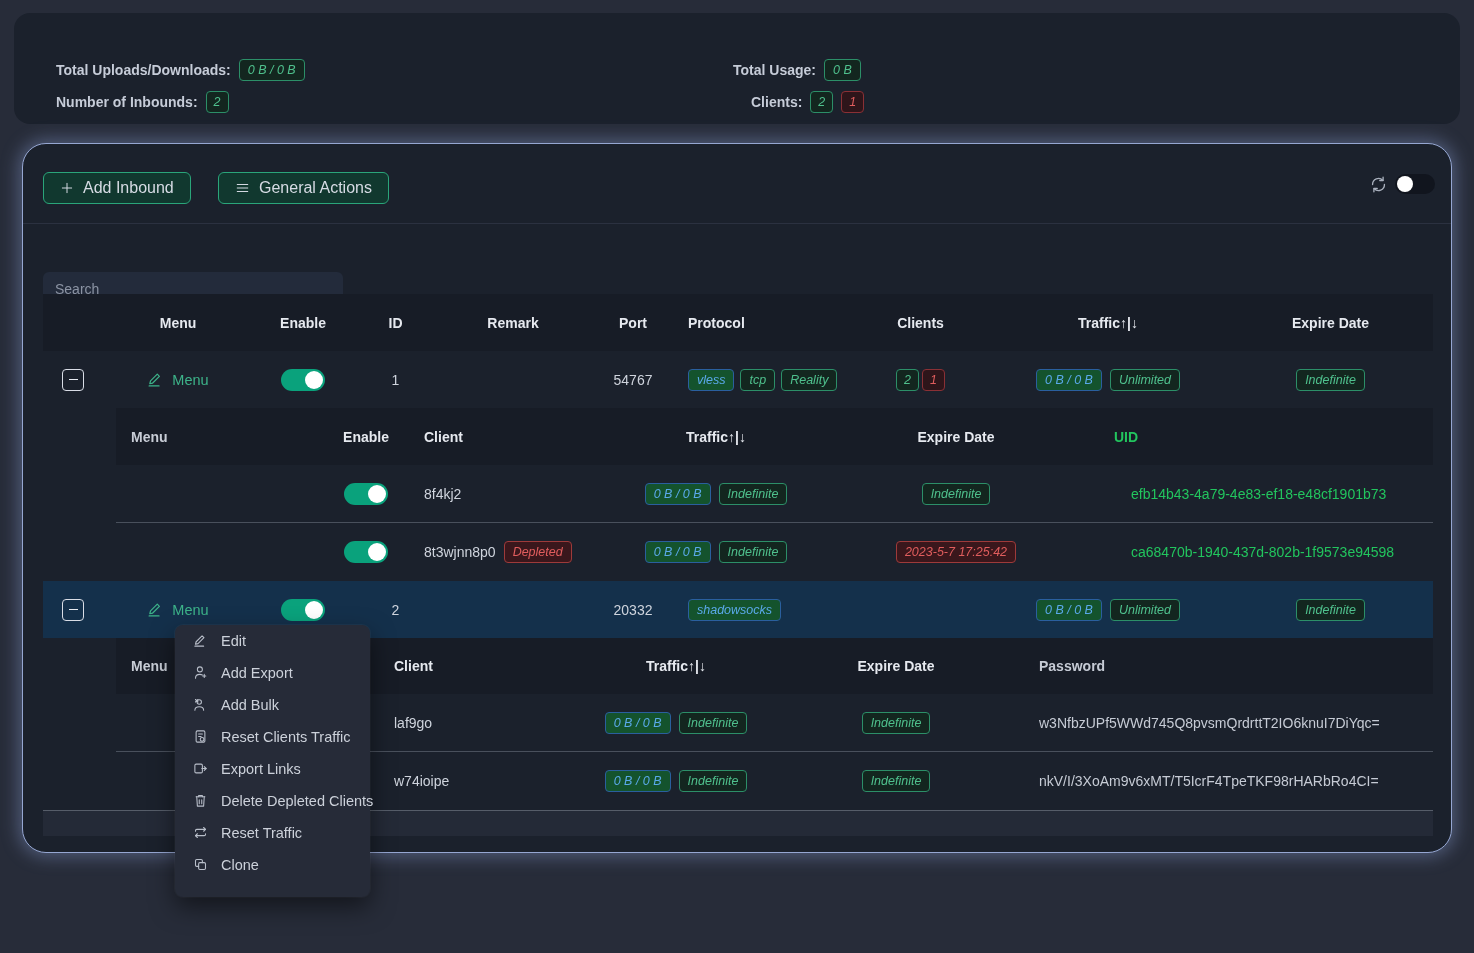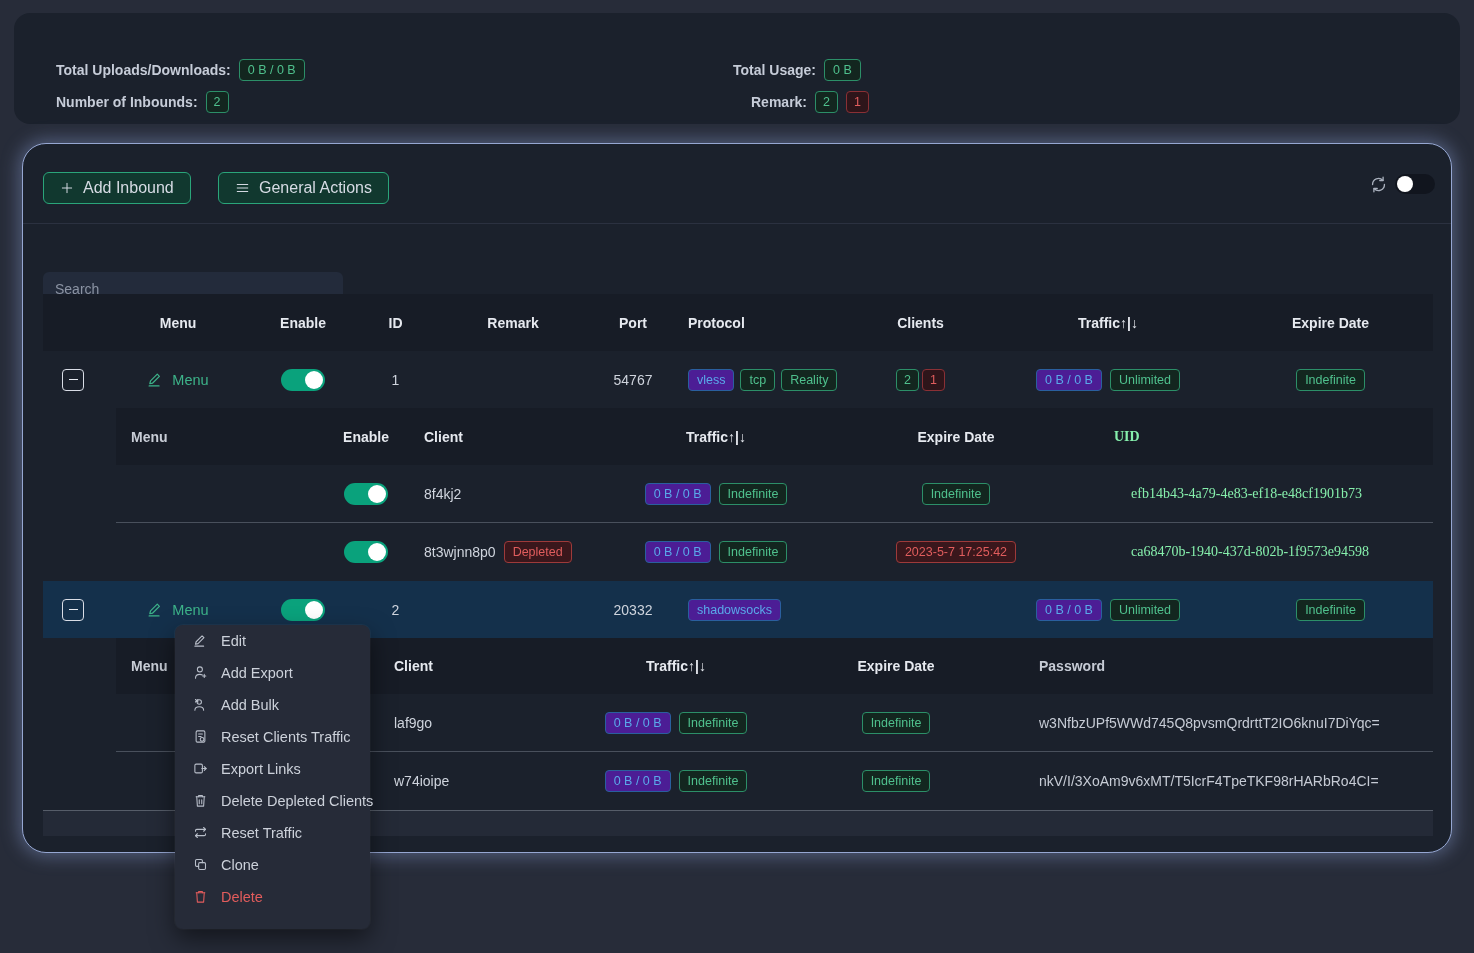--- a/index.html
+++ b/index.html
@@ -22,7 +22,7 @@
   .tag {
     display:inline-flex; align-items:center; justify-content:center;
     height:22px; padding:0 8px; border-radius:4px; font-size:12.5px;
-    border:1px solid transparent; white-space:nowrap;
+    border:1px solid transparent; white-space:nowrap;font-style:italic;
   }
   .tag.green { color:#4fc08d; border-color:#2c8f68; background:#13261f; }
   .tag.blue  { color:#5aa9ea; border-color:#2a5f9e; background:#4c1d95; }

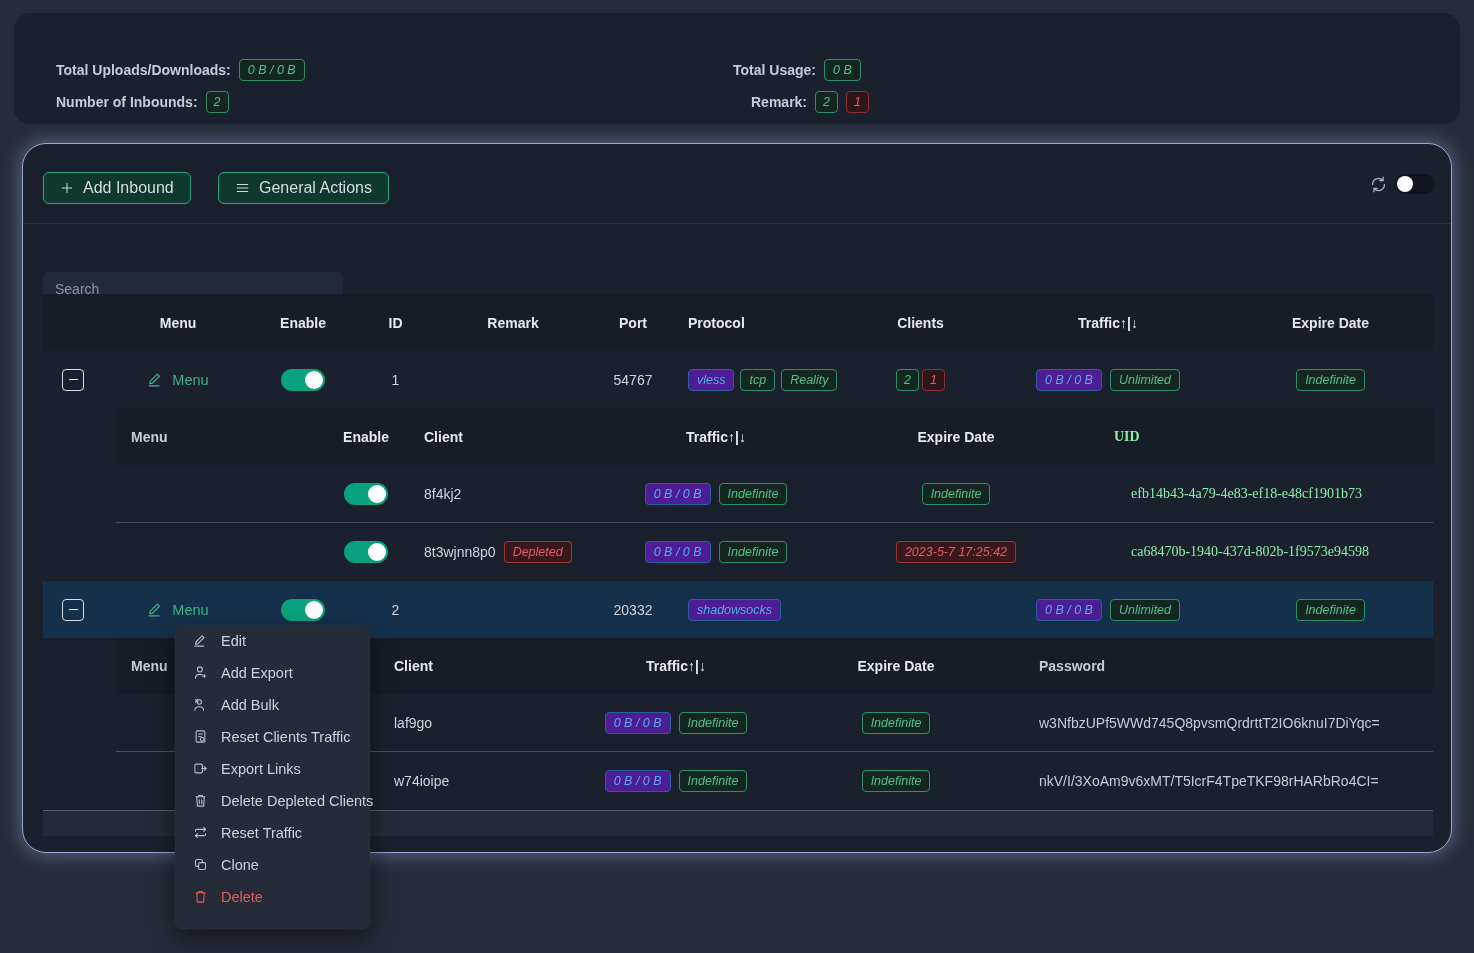--- a/index.html
+++ b/index.html
@@ -125,7 +125,7 @@
     <span class="tag green">0 B</span>
   </div>
   <div class="srow" style="left:737px; top:77px;">
-    <span class="stat-label">Remark:</span>
+    <span class="stat-label">Clients:</span>
     <span class="tag green mini">2</span>
     <span class="tag red mini">1</span>
   </div>

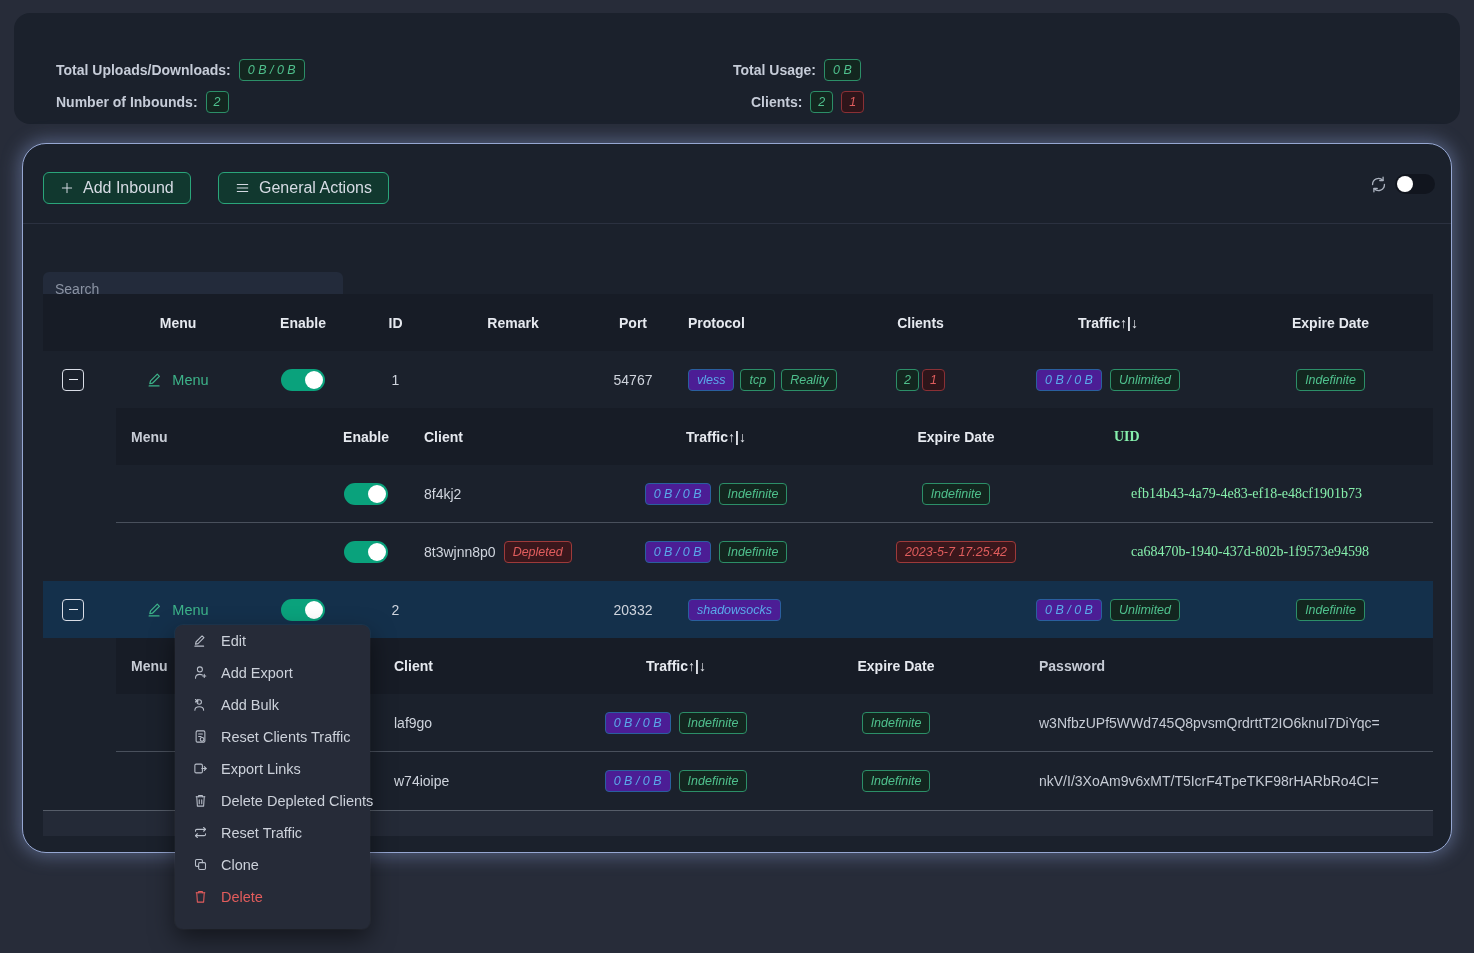--- a/index.html
+++ b/index.html
@@ -25,7 +25,7 @@
     border:1px solid transparent; white-space:nowrap;font-style:italic;
   }
   .tag.green { color:#4fc08d; border-color:#2c8f68; background:#13261f; }
-  .tag.blue  { color:#5aa9ea; border-color:#2a5f9e; background:#4c1d95; }
+  .tag.blue  { color:#5aa9ea; border-color:#2a5f9e; background:#14532d; }
   .tag.red   { color:#e05d5d; border-color:#8a3035; background:#2e151a; }
   .tag.red-strong { color:#e05d5d; border-color:#9e3a3a; background:#3a171c; }
   .tag.mini { padding:0 7px; }

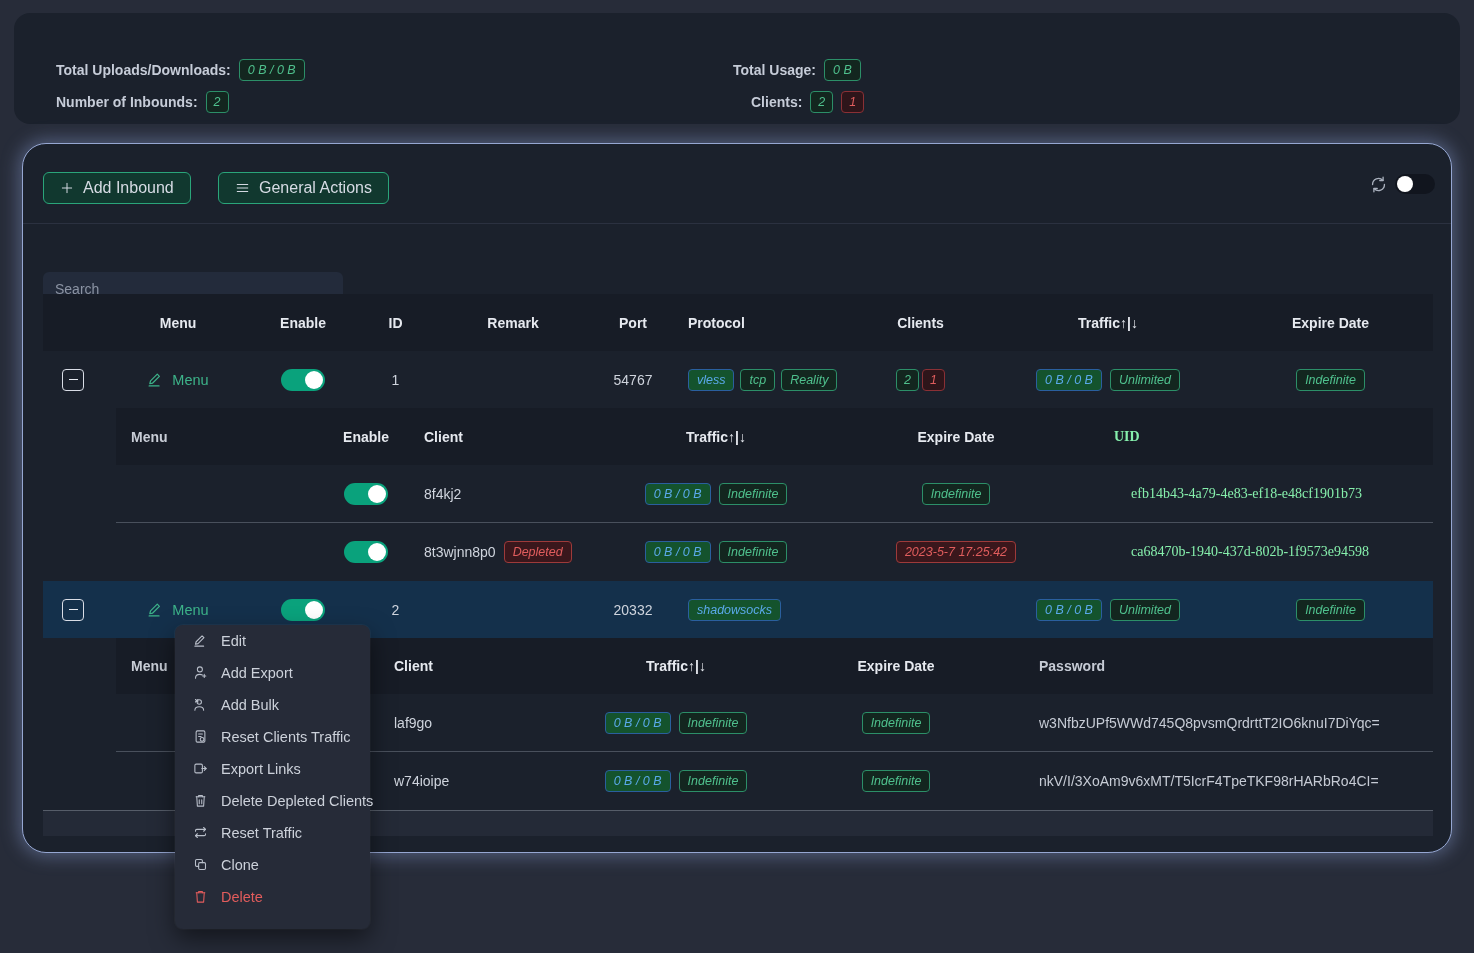--- a/index.html
+++ b/index.html
@@ -86,7 +86,7 @@
   
   .s0{width:200px; justify-content:flex-start; padding-left:15px; gap:9px; color:#c8cdd6;}
   .s1{width:100px}.s2{width:180px; justify-content:flex-start; padding-left:8px; gap:8px;}
-  .s3{width:240px; gap:8px;}.s4{width:240px}.s5{width:357px; justify-content:flex-start; padding-left:55px; color:#86efac;font-family:Liberation Serif, serif;}
+  .s3{width:240px; gap:8px;}.s4{width:240px}.s5{width:357px; justify-content:flex-start; padding-left:55px; color:#22c55e;}
   
   .m0{width:180px; justify-content:flex-start; padding-left:15px; gap:9px; color:#c8cdd6;}
   .m1{width:90px}.m2{width:170px; justify-content:flex-start; padding-left:8px;}

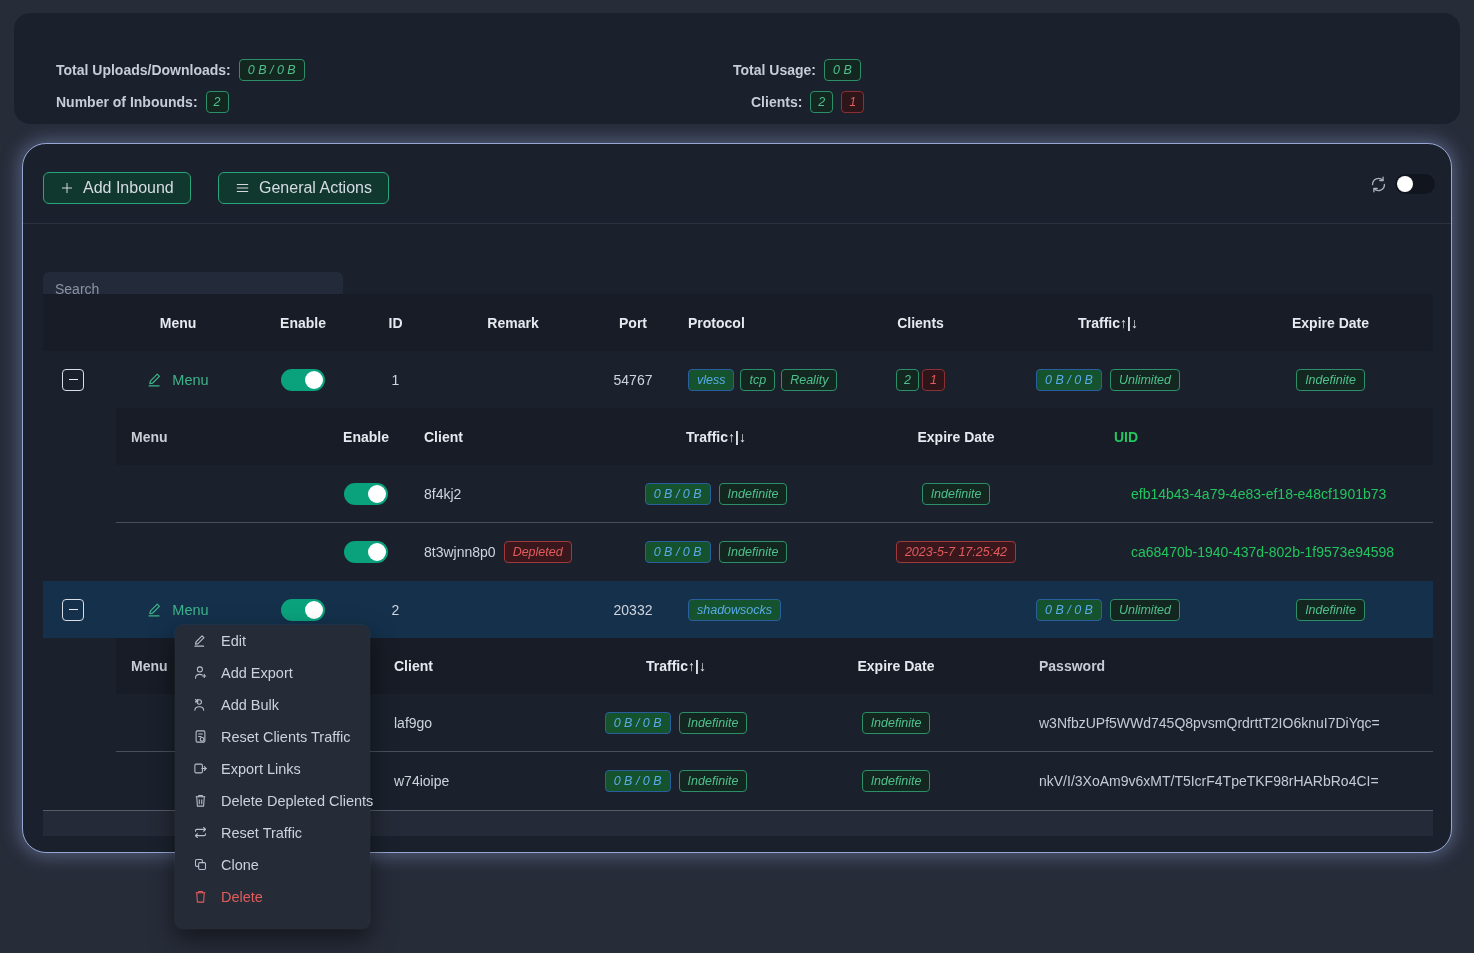--- a/index.html
+++ b/index.html
@@ -520,14 +520,6 @@
       </svg>
     <span>Clone</span>
   </div>
-  <div class="ctx-item danger">
-    <svg width="15" height="15" viewBox="0 0 24 24">
-        <path d="M5 6h14"></path>
-        <path d="M9 6V4h6v2"></path>
-        <path d="M18 6l-1 15H7L6 6"></path>
-      </svg>
-    <span>Delete</span>
-  </div>
 </div>
 
 </body></html>

